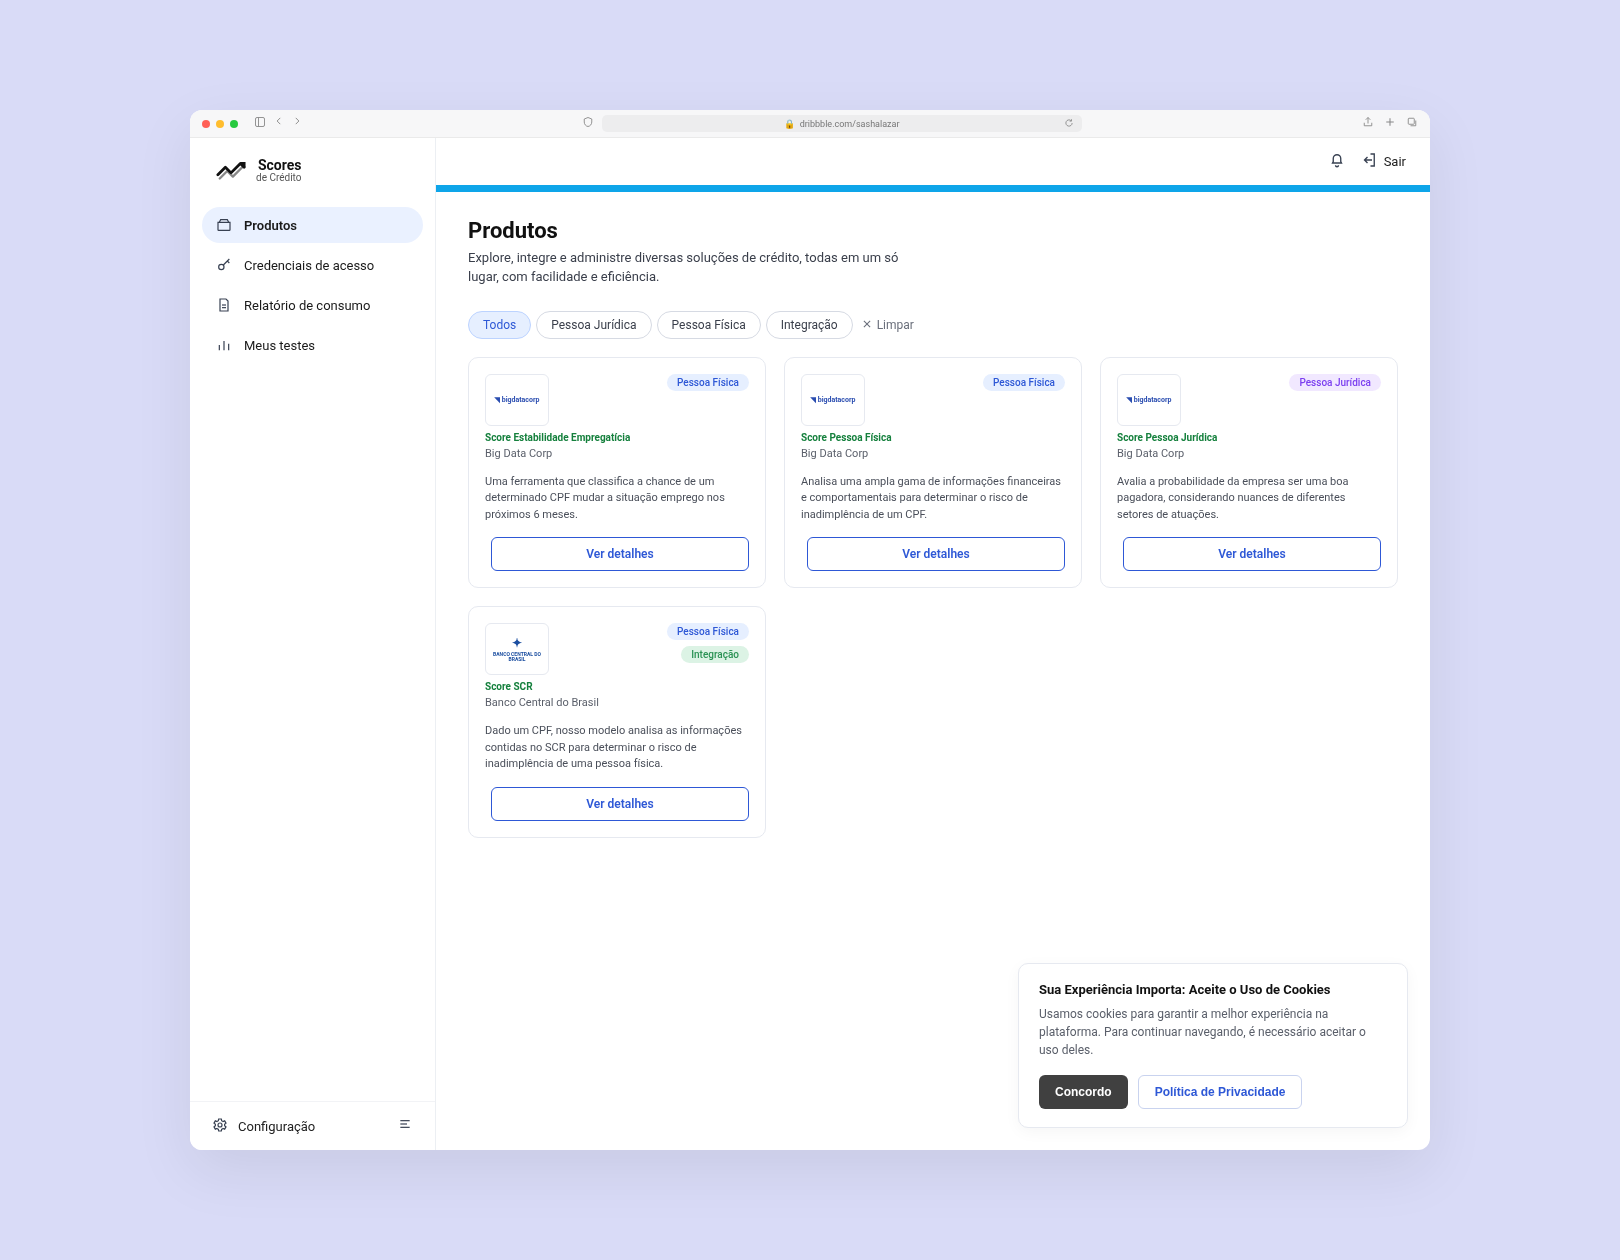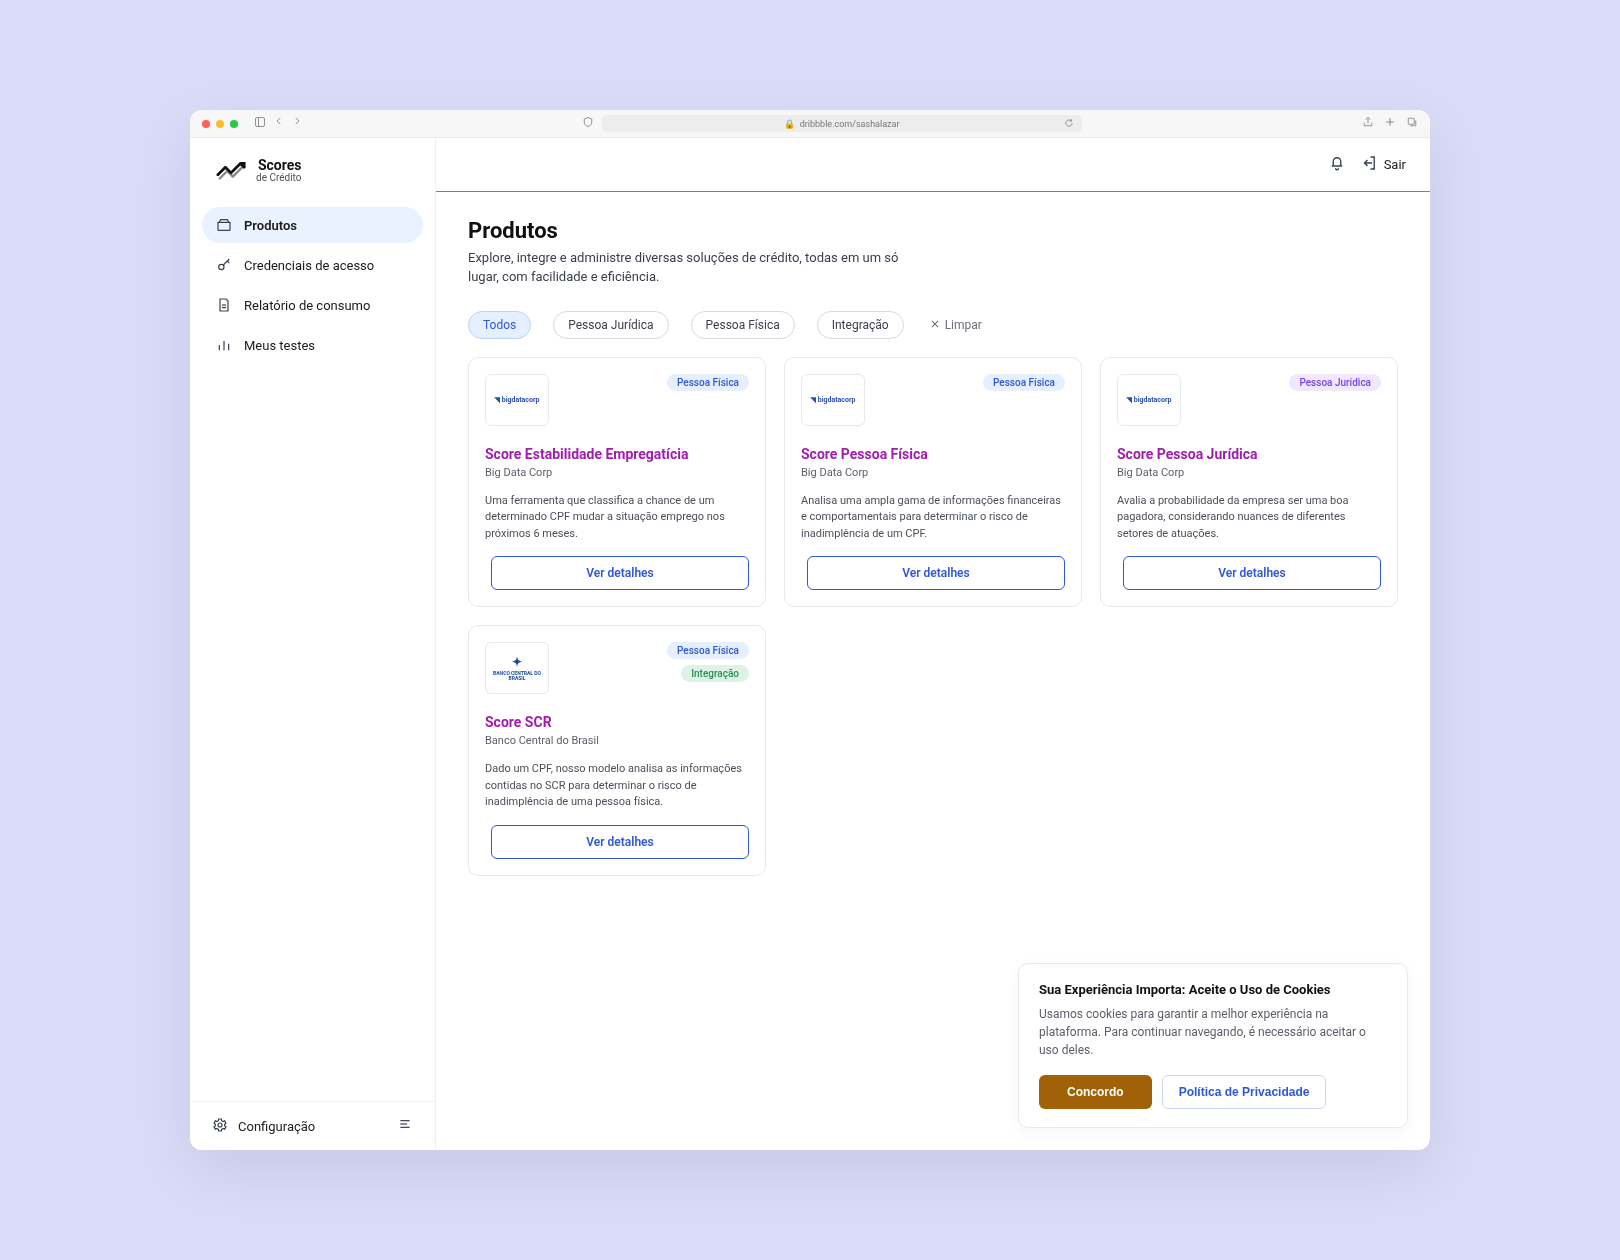--- a/index.html
+++ b/index.html
@@ -77,7 +77,7 @@
 .collapse { cursor: pointer; }
 .main { flex: 1; display: flex; flex-direction: column; min-width: 0; position: relative; }
 .topbar {
-  height: 54px; border-bottom: 1px solid #0ea5e9;
+  height: 54px; border-bottom: 7px solid #0ea5e9;
   display: flex; align-items: center; justify-content: flex-end; padding: 0 24px; gap: 14px;
 }
 .topbar .ico svg { width: 18px; height: 18px; stroke: #384152; }

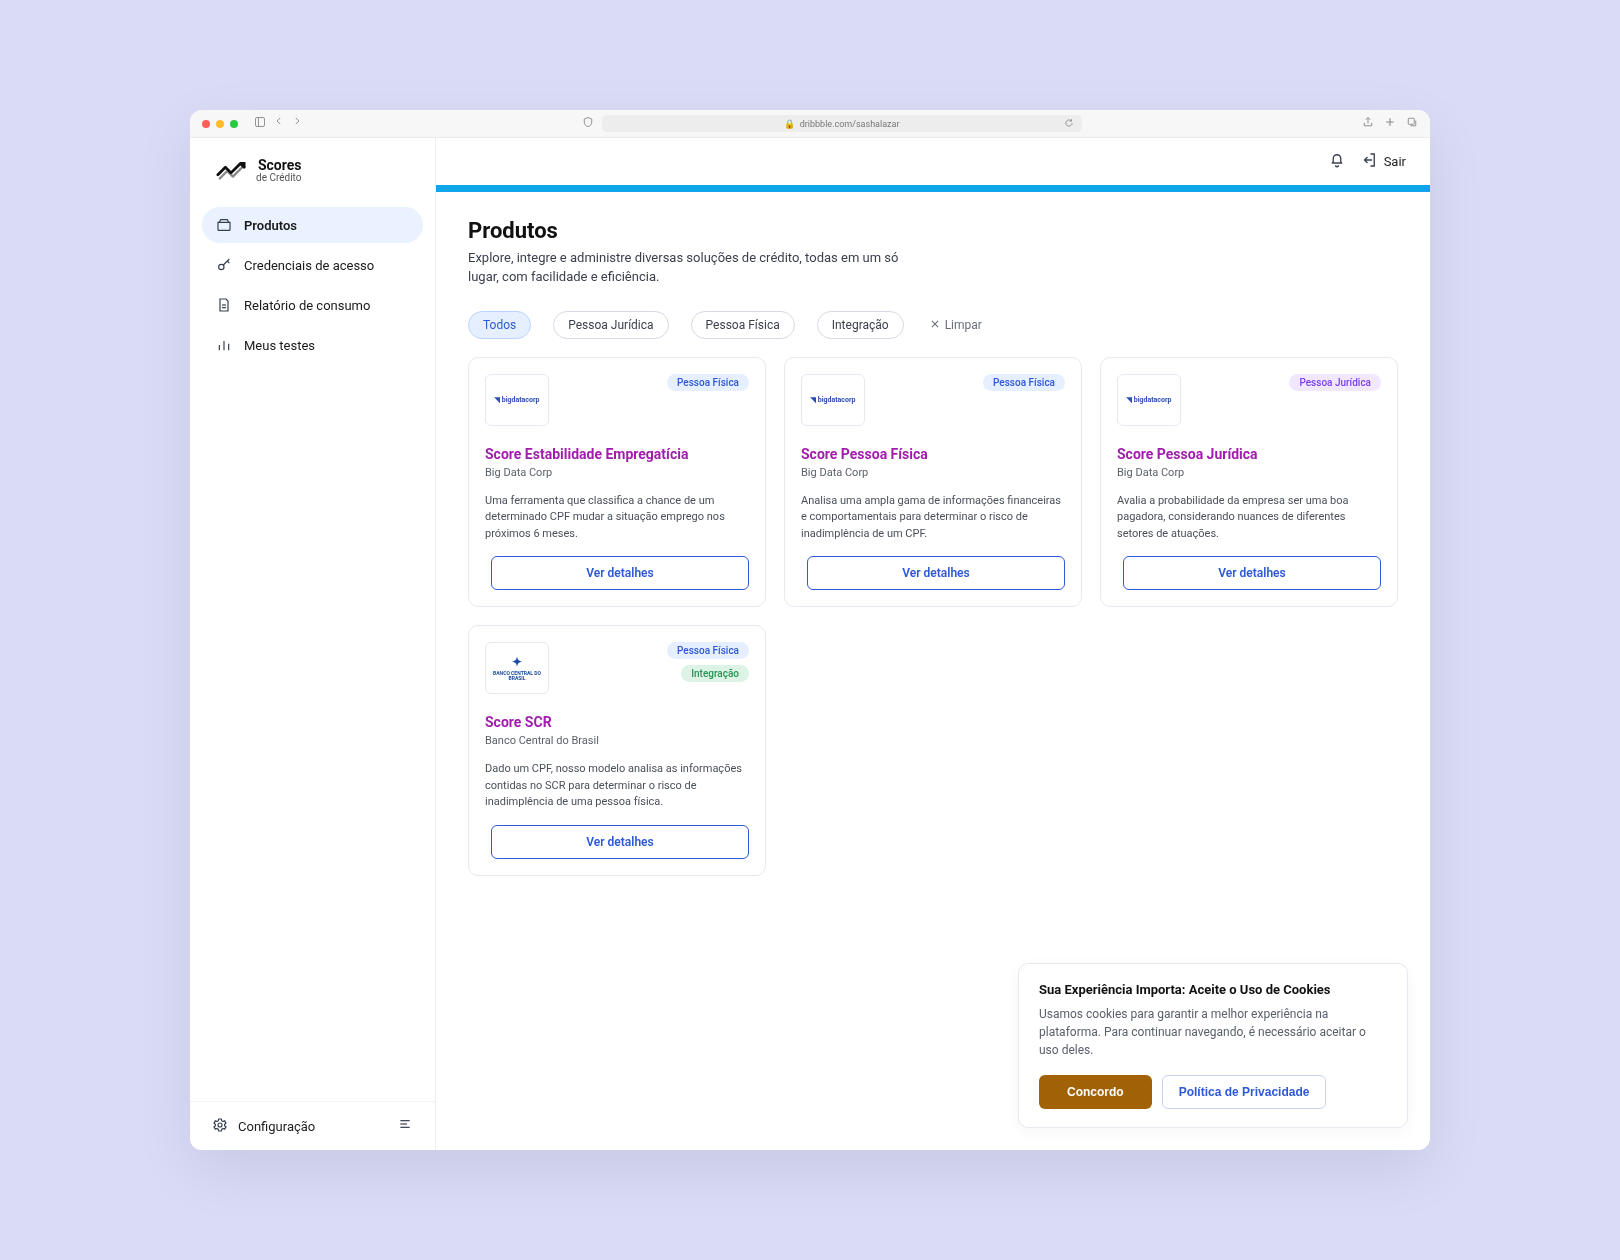--- a/index.html
+++ b/index.html
@@ -85,7 +85,7 @@
 .content { padding: 26px 32px; overflow: auto; flex: 1; }
 .page-title { font-size: 22px; font-weight: 700; color: #111; margin-bottom: 6px; }
 .page-sub { font-size: 13px; color: #3a3f4b; max-width: 460px; line-height: 1.45; }
-.filters { display: flex; align-items: center; gap: 22px; margin-top: 24px; margin-bottom: 18px; }
+.filters { display: flex; align-items: center; gap: 5px; margin-top: 24px; margin-bottom: 18px; }
 .chip {
   padding: 6px 14px; border-radius: 16px; border: 1px solid #d6dae3;
   font-size: 12px; color: #3a3f4b; background: #fff; cursor: pointer;

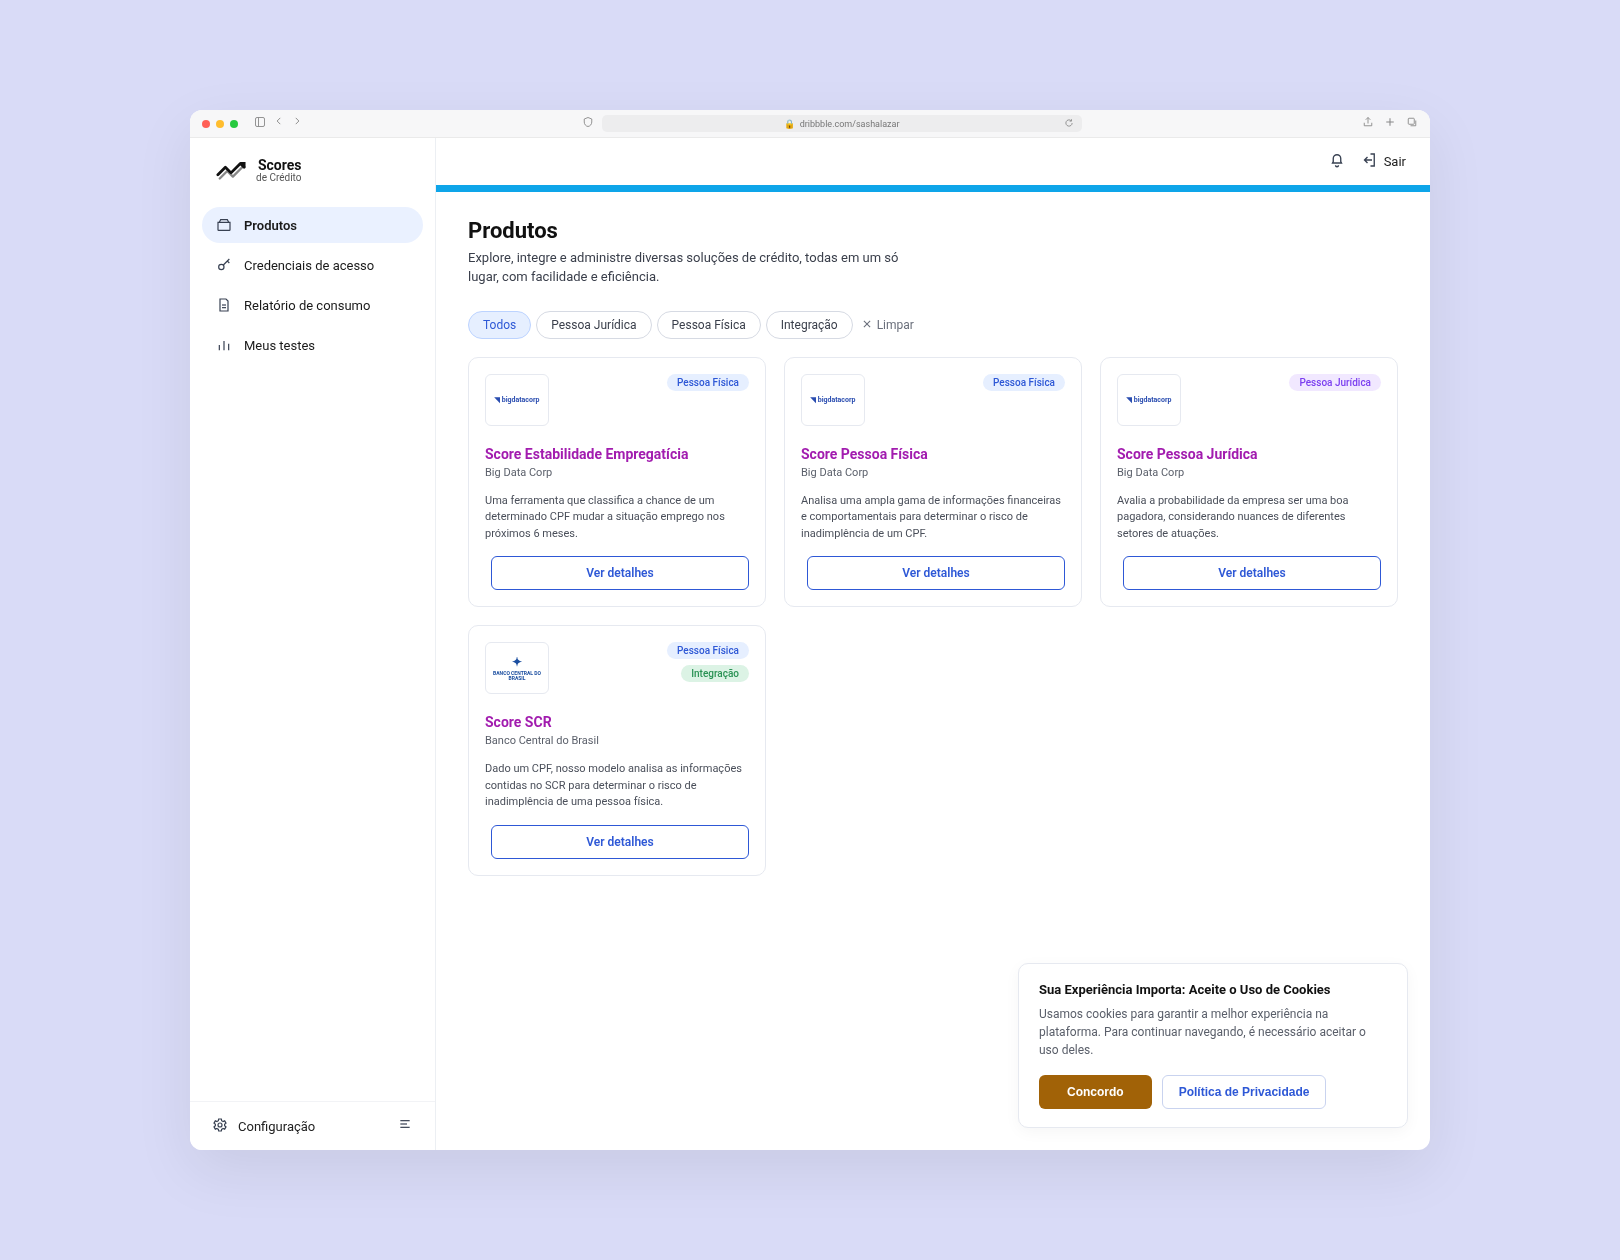--- a/index.html
+++ b/index.html
@@ -111,7 +111,7 @@
 .badge.pf { background: #e6efff; color: #2e58d6; }
 .badge.pj { background: #f1e8ff; color: #7b3ff0; }
 .badge.int { background: #dcf3e5; color: #2a9254; }
-.card-title { font-size: 14px; font-weight: 700; color: #a21caf; margin-top: 20px; }
+.card-title { font-size: 10px; font-weight: 700; color: #15803d; margin-top: 6px; }
 .card-vendor { font-size: 11px; color: #5a5f6a; margin-top: 4px; }
 .card-desc { font-size: 11px; color: #4a4f5a; margin-top: 14px; line-height: 1.5; flex: 1; }
 .card-btn {

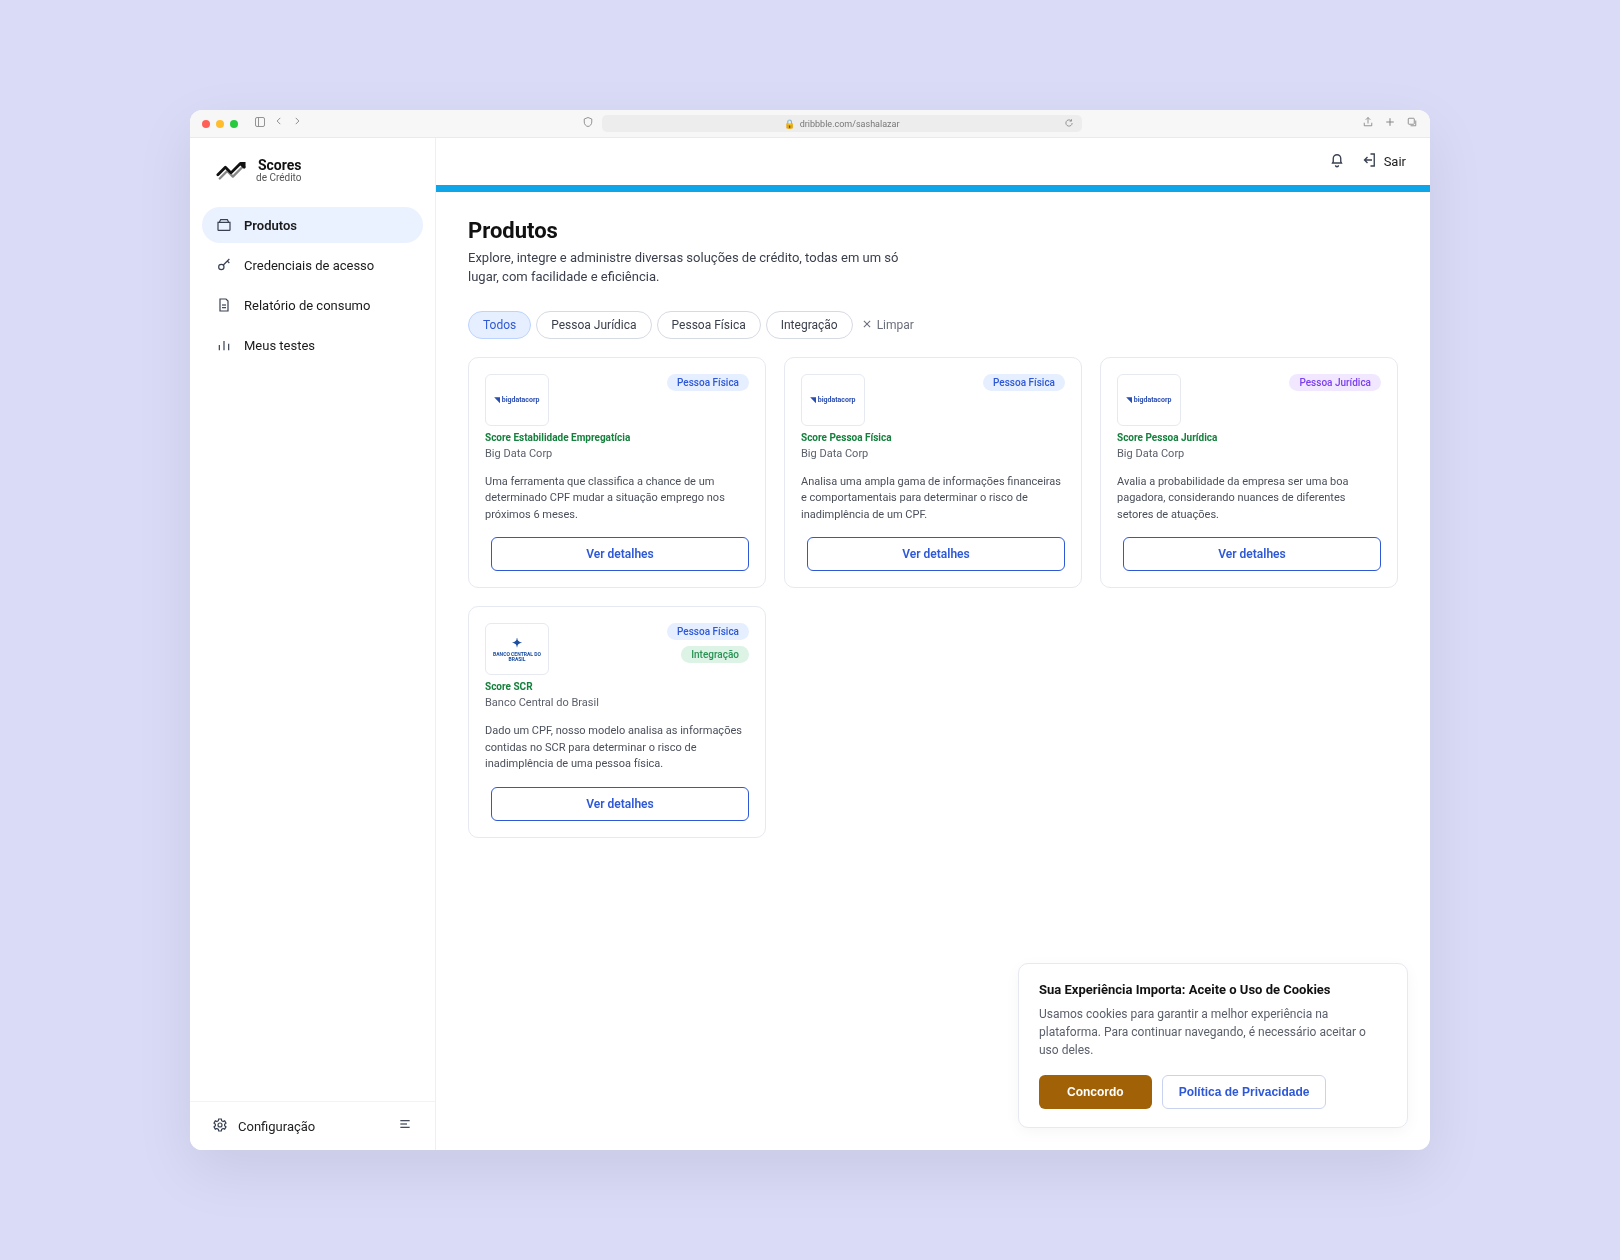--- a/index.html
+++ b/index.html
@@ -127,7 +127,7 @@
 .cookie-text { font-size: 12px; color: #5a5f6a; margin-top: 8px; line-height: 1.5; }
 .cookie-actions { display: flex; gap: 10px; margin-top: 16px; }
 .btn-primary {
-  background: #a16207; color: #fff; border: none; padding: 9px 28px;
+  background: #404040; color: #fff; border: none; padding: 9px 16px;
   border-radius: 6px; font-size: 12px; font-weight: 600; cursor: pointer;
 }
 .btn-outline {

